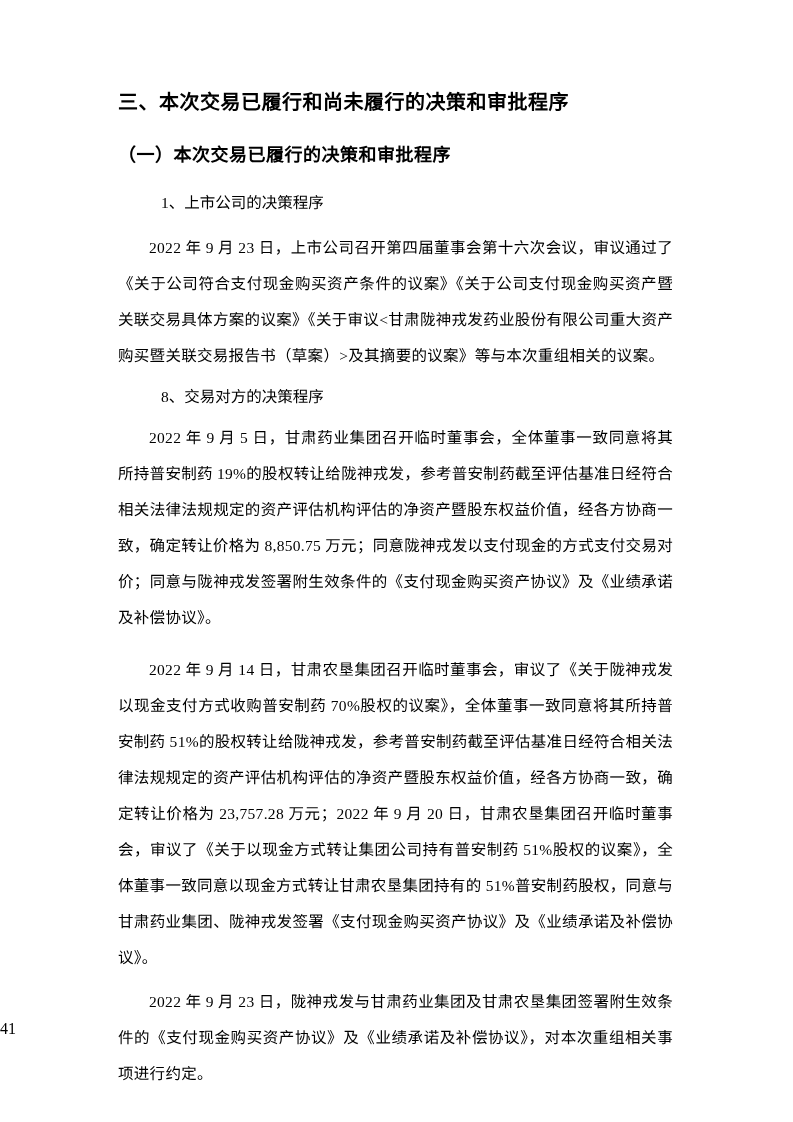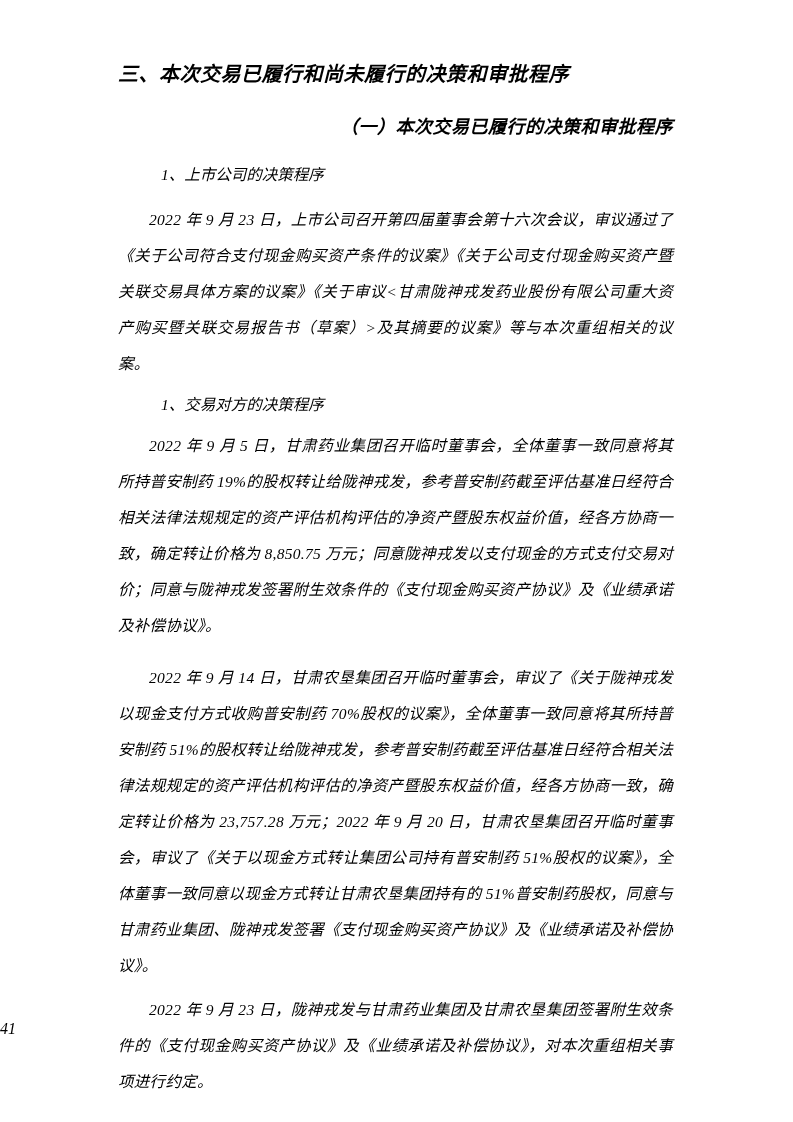--- a/index.html
+++ b/index.html
@@ -14,10 +14,9 @@
     background: #ffffff;
     color: #000000;
     box-sizing: border-box;
-    padding: 60px 120px 0 118px;
+    padding: 88px 120px 0 118px;
     font-family: "Liberation Serif", "DejaVu Serif", serif;
     overflow: hidden;
-    font-style: italic;
   }
   .h1 {
     font-family: "Liberation Sans", "DejaVu Sans", sans-serif;

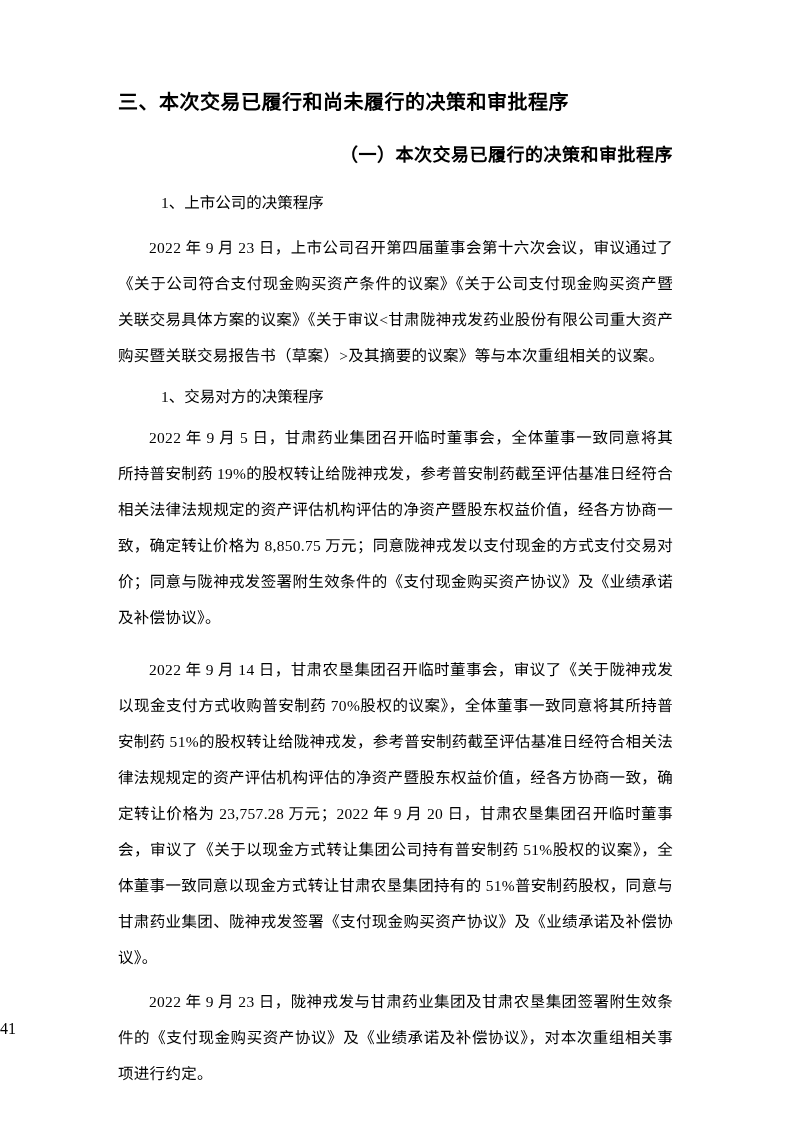--- a/index.html
+++ b/index.html
@@ -33,7 +33,6 @@
     line-height: 26px;
     letter-spacing: 0.5px;
     margin: 26px 0 0 0;
-    text-align: right;
   }
   .list-heading {
     font-size: 15.5px;

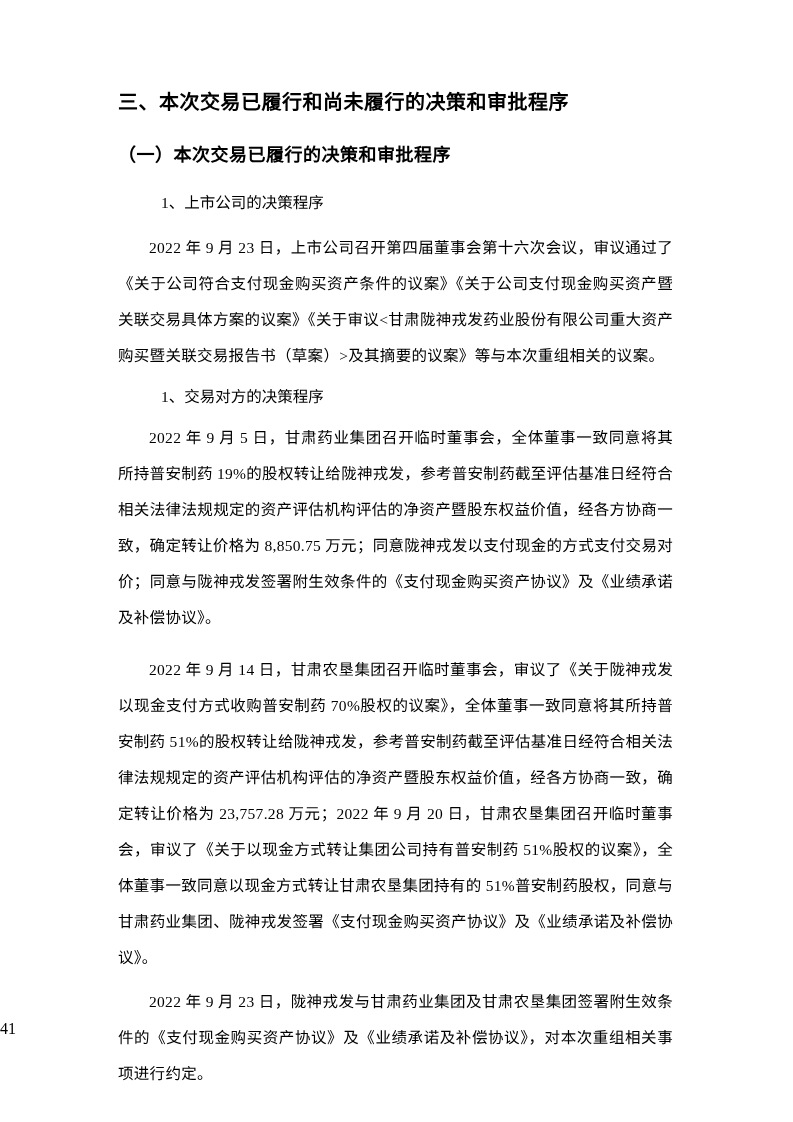--- a/index.html
+++ b/index.html
@@ -76,7 +76,7 @@
 
   <p class="body-para p-1">2022 年 9 月 23 日，上市公司召开第四届董事会第十六次会议，审议通过了《关于公司符合支付现金购买资产条件的议案》《关于公司支付现金购买资产暨关联交易具体方案的议案》《关于审议&lt;甘肃陇神戎发药业股份有限公司重大资产购买暨关联交易报告书（草案）&gt;及其摘要的议案》等与本次重组相关的议案。</p>
 
-  <div class="list-heading lh-2">1、交易对方的决策程序</div>
+  <div class="list-heading lh-2">8、交易对方的决策程序</div>
 
   <p class="body-para p-2">2022 年 9 月 5 日，甘肃药业集团召开临时董事会，全体董事一致同意将其所持普安制药 19%的股权转让给陇神戎发，参考普安制药截至评估基准日经符合相关法律法规规定的资产评估机构评估的净资产暨股东权益价值，经各方协商一致，确定转让价格为 8,850.75 万元；同意陇神戎发以支付现金的方式支付交易对价；同意与陇神戎发签署附生效条件的《支付现金购买资产协议》及《业绩承诺及补偿协议》。</p>
 

